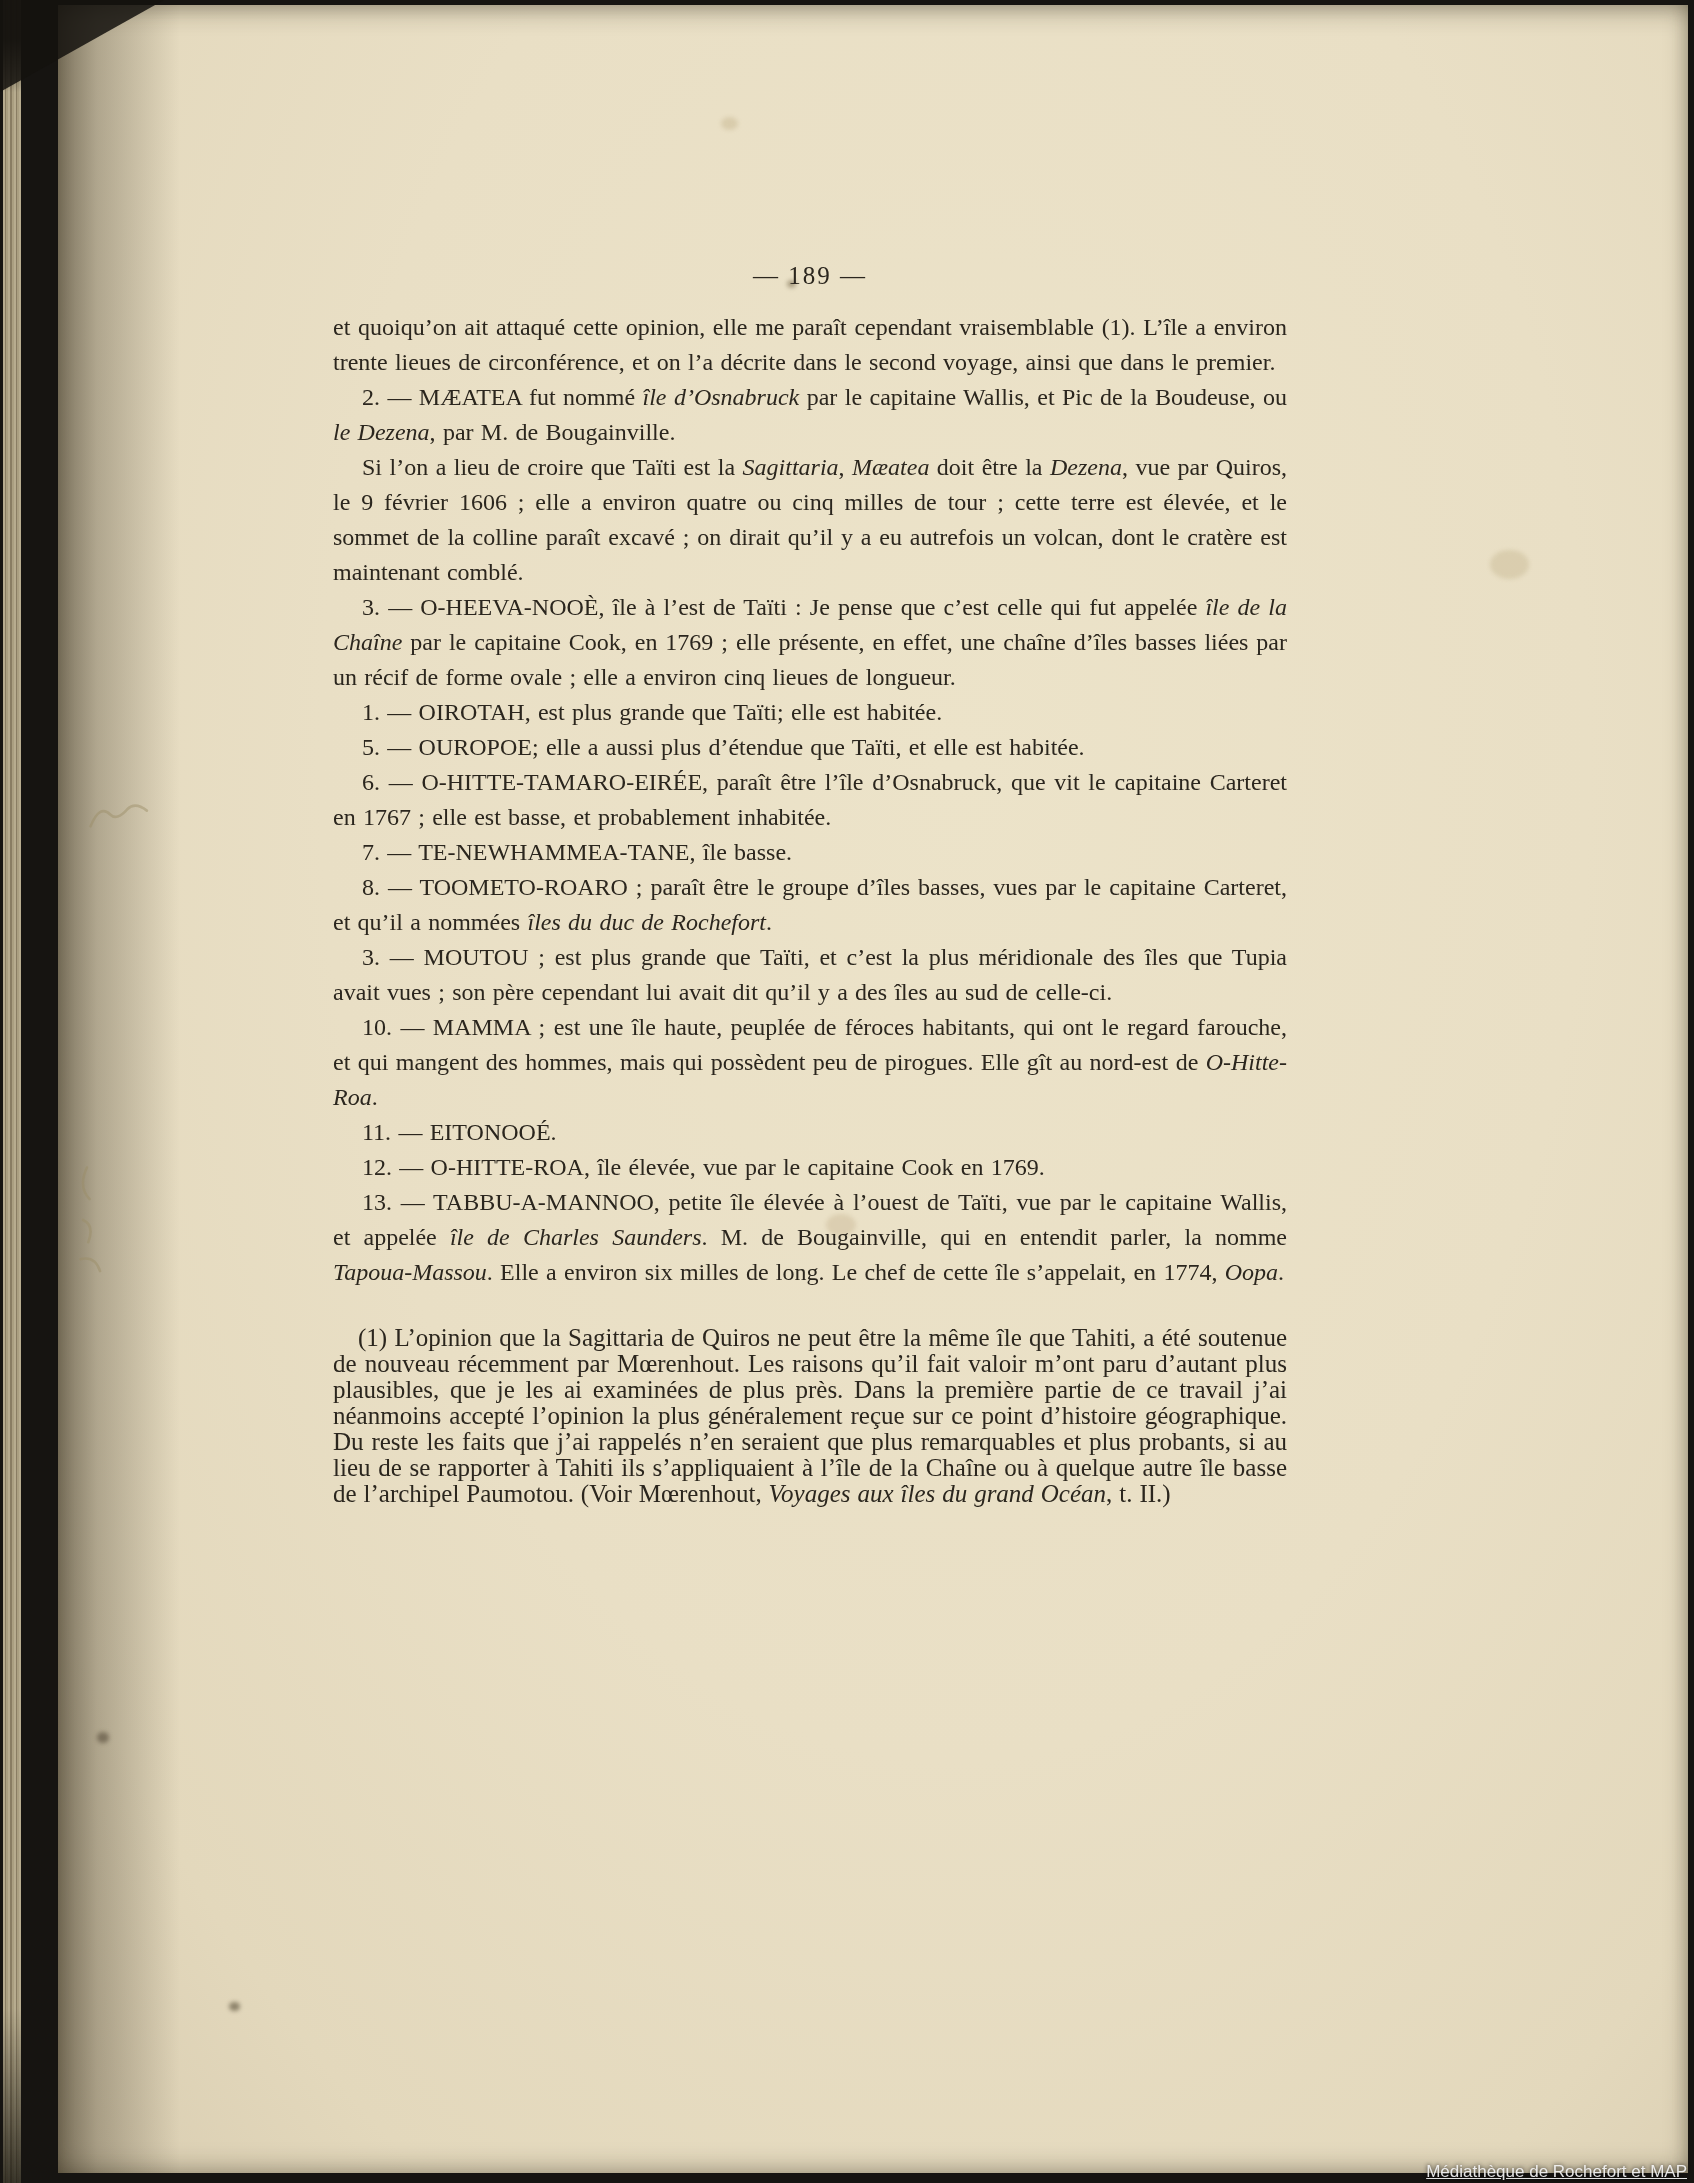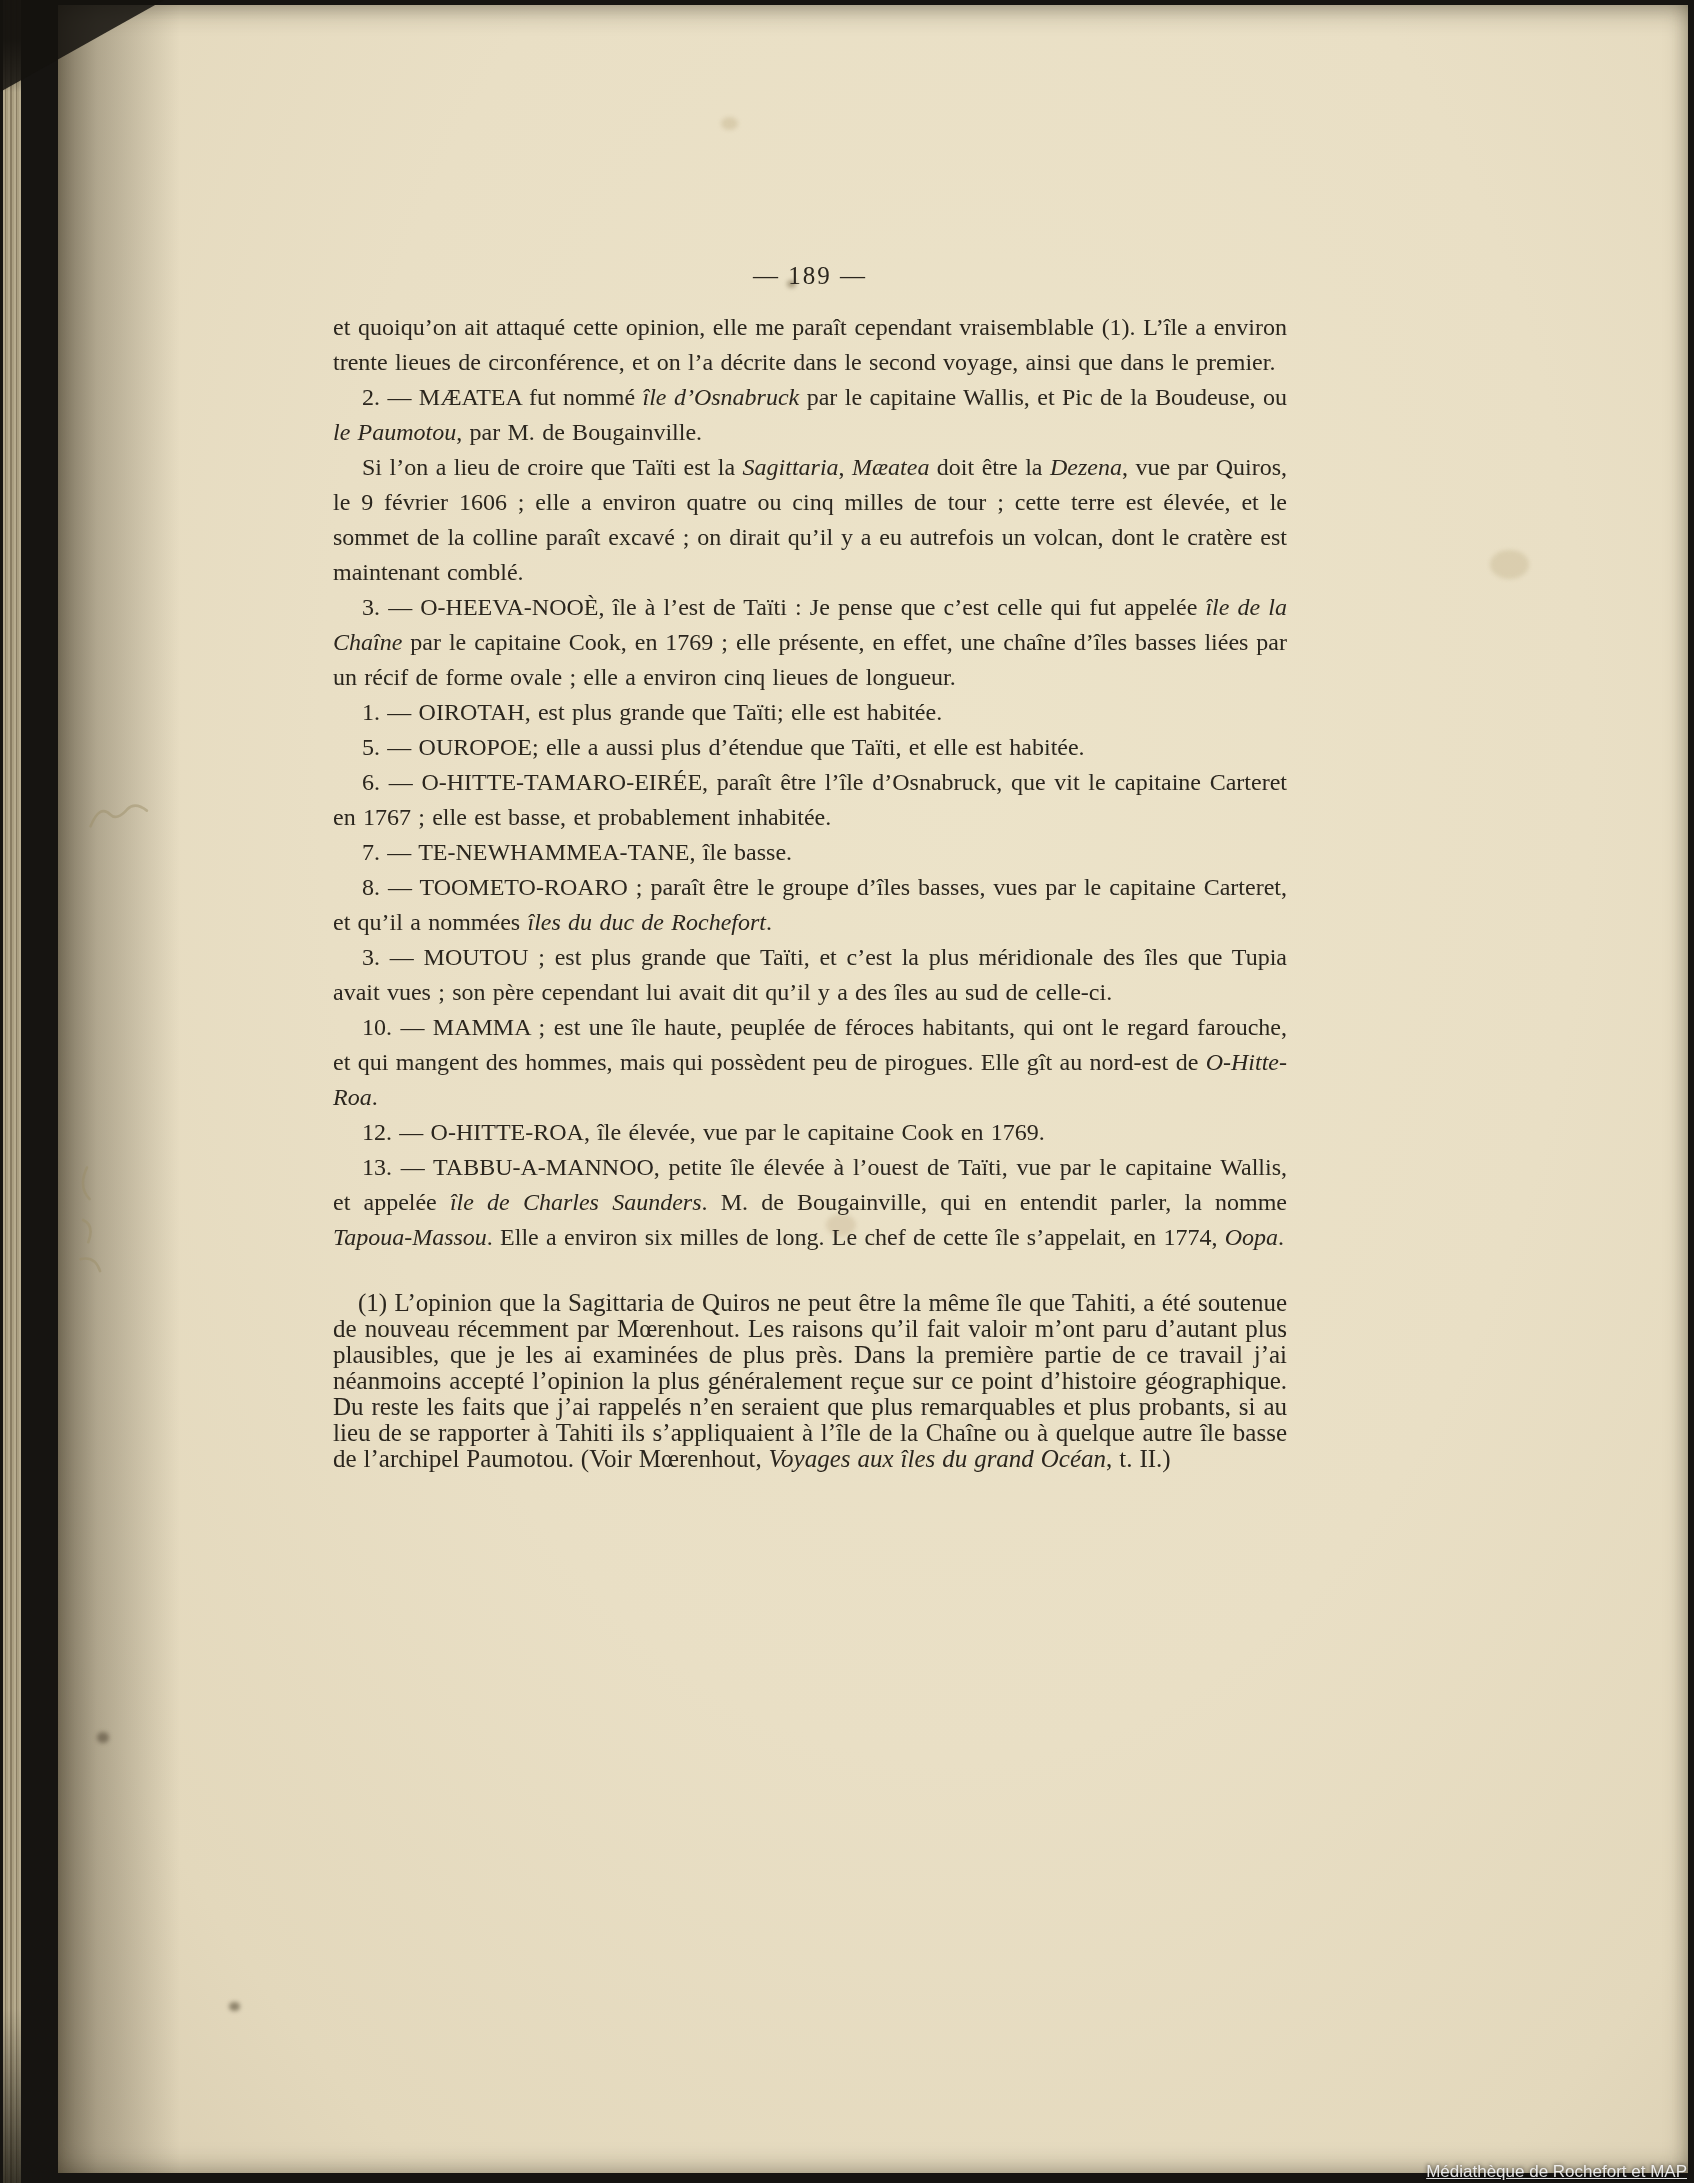--- a/index.html
+++ b/index.html
@@ -142,7 +142,7 @@
       <div class="page-number">— 189 —</div>
       <div class="main-text">
           <p class="para cont"><span>et quoiqu’on ait attaqué cette opinion, elle me paraît cependant vraisemblable (1). L’île a environ trente lieues de circonférence, et on l’a décrite dans le second voyage, ainsi que dans le premier.</span></p>
-          <p class="para"><span>2. — MÆATEA fut nommé </span><span class="it">île d’Osnabruck</span><span> par le capitaine Wallis, et Pic de la Boudeuse, ou </span><span class="it">le Paumotou</span><span>, par M. de Bougainville.</span></p>
+          <p class="para"><span>2. — MÆATEA fut nommé </span><span class="it">île d’Osnabruck</span><span> par le capitaine Wallis, et Pic de la Boudeuse, ou </span><span class="it">le Dezena</span><span>, par M. de Bougainville.</span></p>
           <p class="para"><span>Si l’on a lieu de croire que Taïti est la </span><span class="it">Sagittaria</span><span>, </span><span class="it">Mæatea</span><span> doit être la </span><span class="it">Dezena</span><span>, vue par Quiros, le 9 février 1606 ; elle a environ quatre ou cinq milles de tour ; cette terre est élevée, et le sommet de la colline paraît excavé ; on dirait qu’il y a eu autrefois un volcan, dont le cratère est maintenant comblé.</span></p>
           <p class="para"><span>3. — O-HEEVA-NOOÈ, île à l’est de Taïti : Je pense que c’est celle qui fut appelée </span><span class="it">île de la Chaîne</span><span> par le capitaine Cook, en 1769 ; elle présente, en effet, une chaîne d’îles basses liées par un récif de forme ovale ; elle a environ cinq lieues de longueur.</span></p>
           <p class="para"><span>1. — OIROTAH, est plus grande que Taïti; elle est habitée.</span></p>

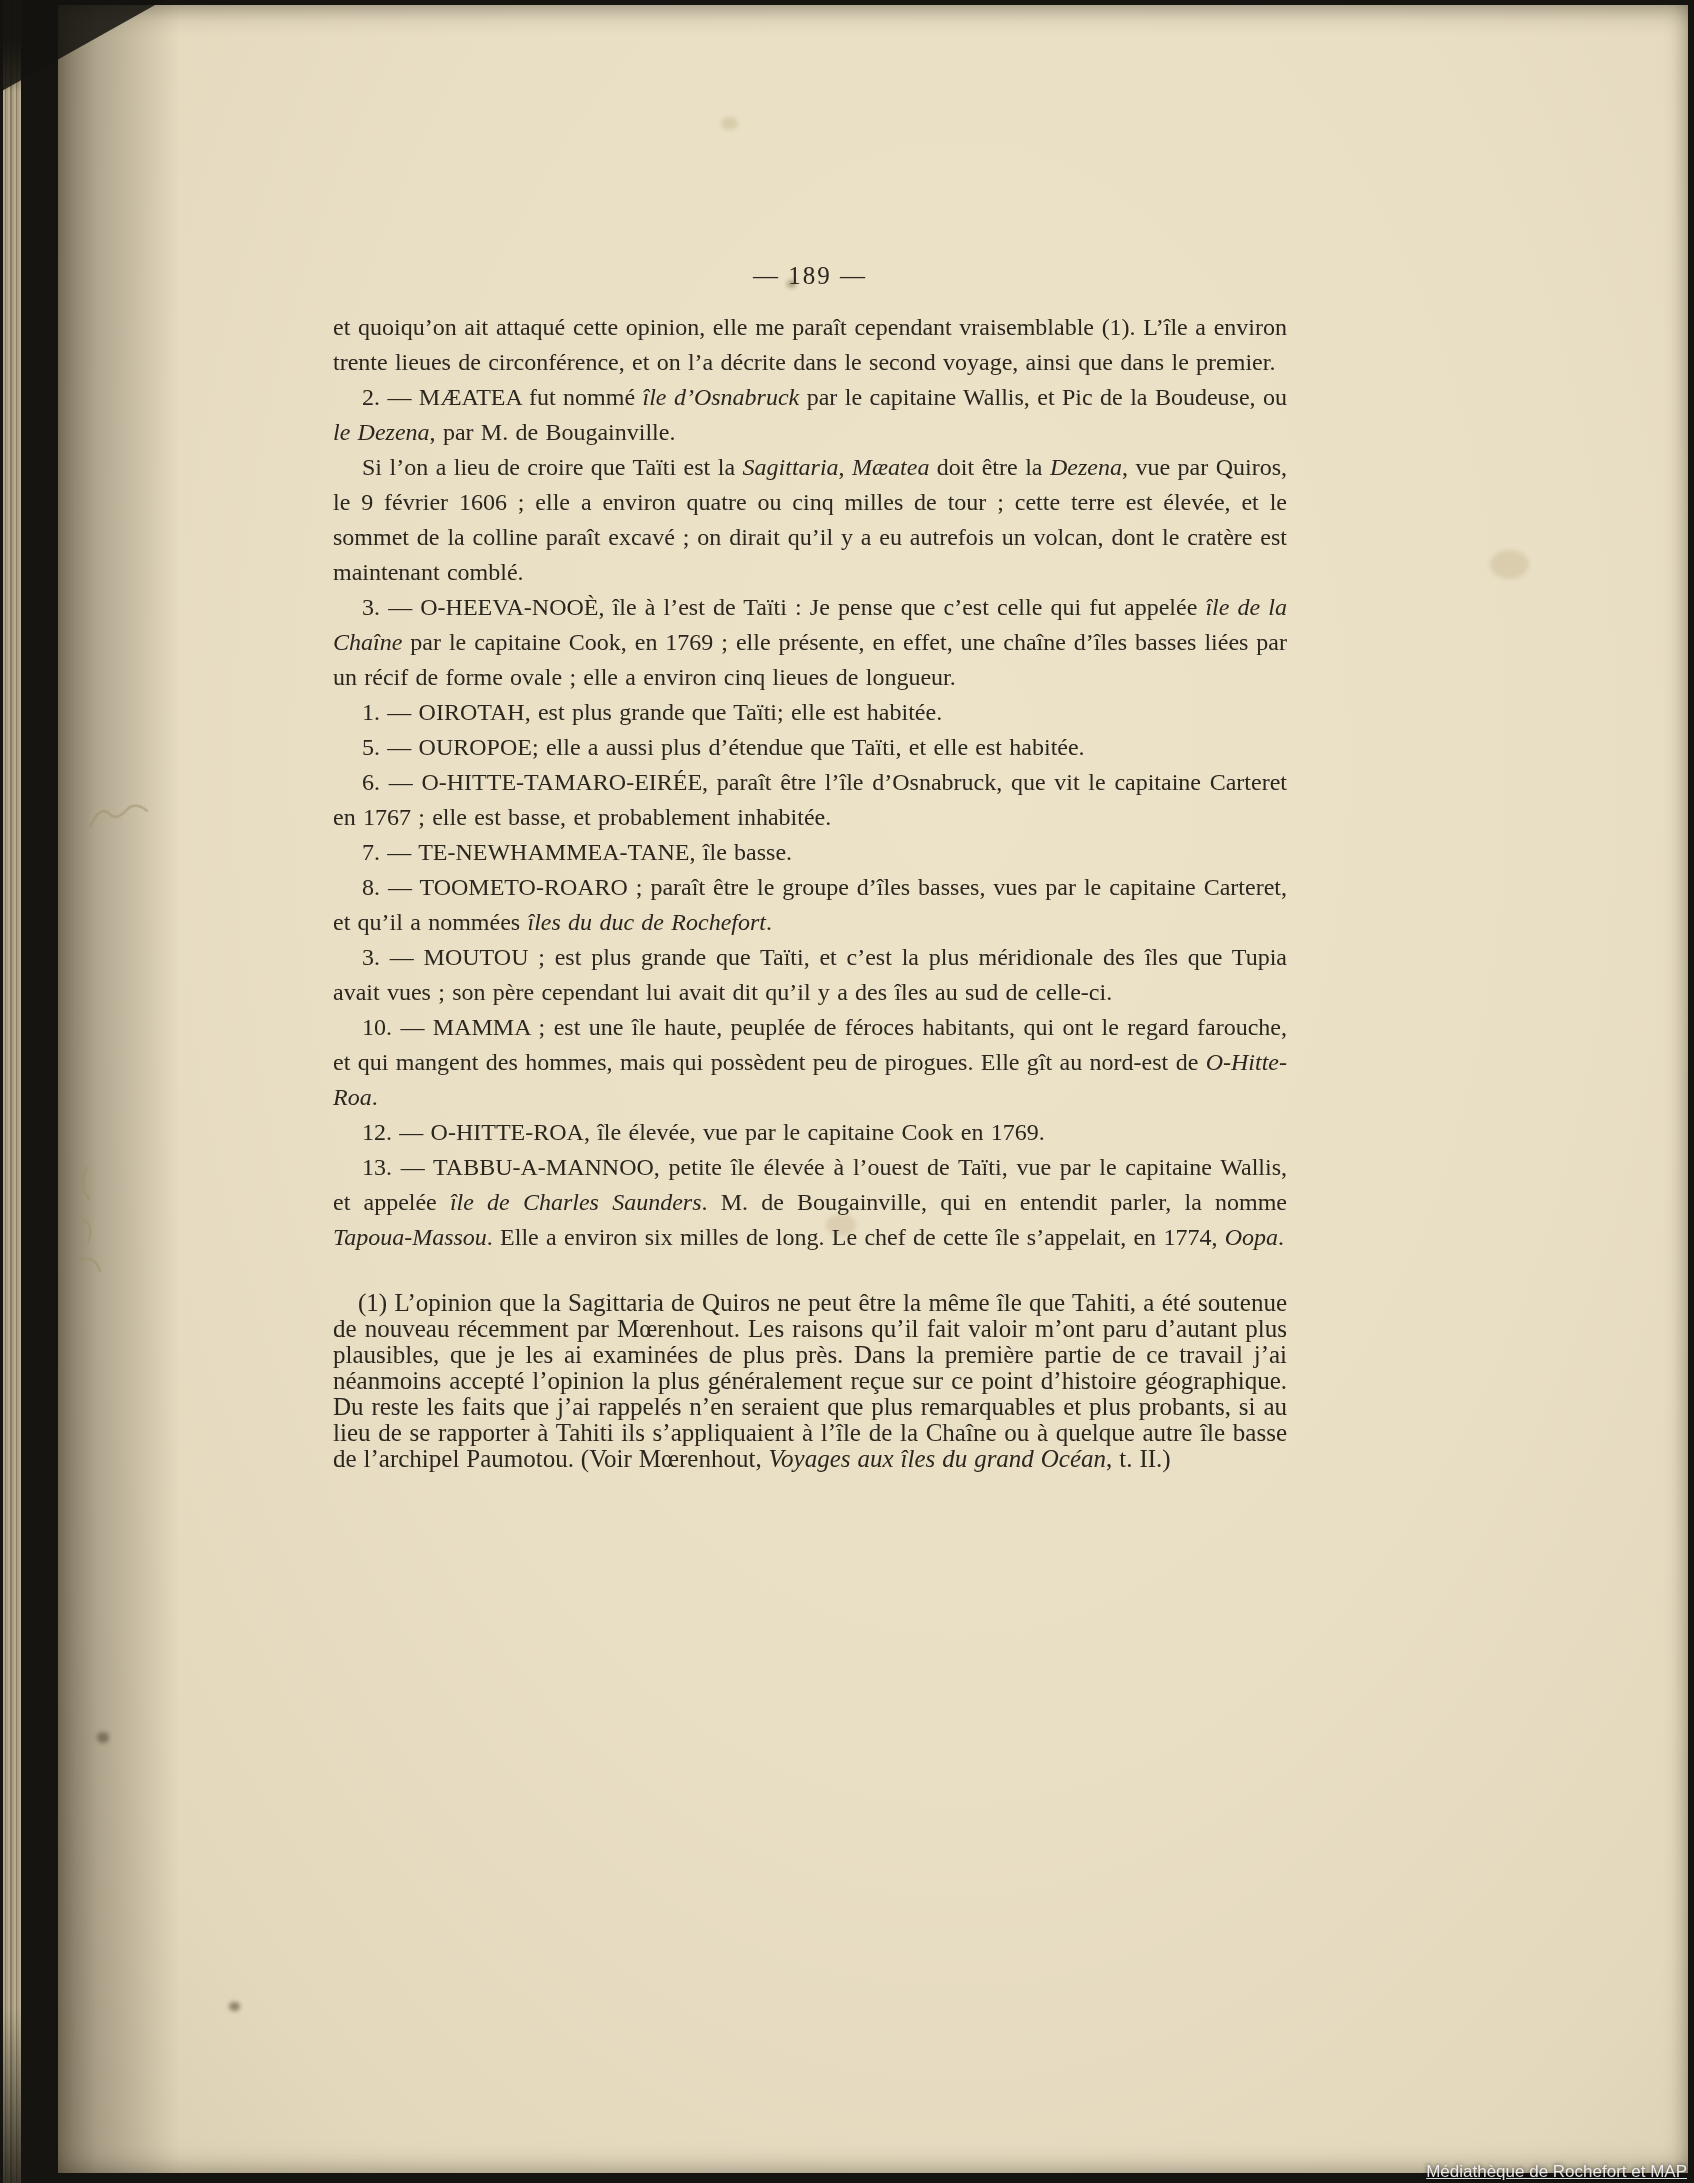--- a/index.html
+++ b/index.html
@@ -152,6 +152,7 @@
           <p class="para"><span>8. — TOOMETO-ROARO ; paraît être le groupe d’îles basses, vues par le capitaine Carteret, et qu’il a nommées </span><span class="it">îles du duc de Rochefort</span><span>.</span></p>
           <p class="para"><span>3. — MOUTOU ; est plus grande que Taïti, et c’est la plus méridionale des îles que Tupia avait vues ; son père cependant lui avait dit qu’il y a des îles au sud de celle-ci.</span></p>
           <p class="para"><span>10. — MAMMA ; est une île haute, peuplée de féroces habitants, qui ont le regard farouche, et qui mangent des hommes, mais qui possèdent peu de pirogues. Elle gît au nord-est de </span><span class="it">O-Hitte-Roa</span><span>.</span></p>
+          <p class="para"><span>11. — EITONOOÉ.</span></p>
           <p class="para"><span>12. — O-HITTE-ROA, île élevée, vue par le capitaine Cook en 1769.</span></p>
           <p class="para"><span>13. — TABBU-A-MANNOO, petite île élevée à l’ouest de Taïti, vue par le capitaine Wallis, et appelée </span><span class="it">île de Charles Saunders</span><span>. M. de Bougainville, qui en entendit parler, la nomme </span><span class="it">Tapoua-Massou</span><span>. Elle a environ six milles de long. Le chef de cette île s’appelait, en 1774, </span><span class="it">Oopa</span><span>.</span></p>
         </div>

